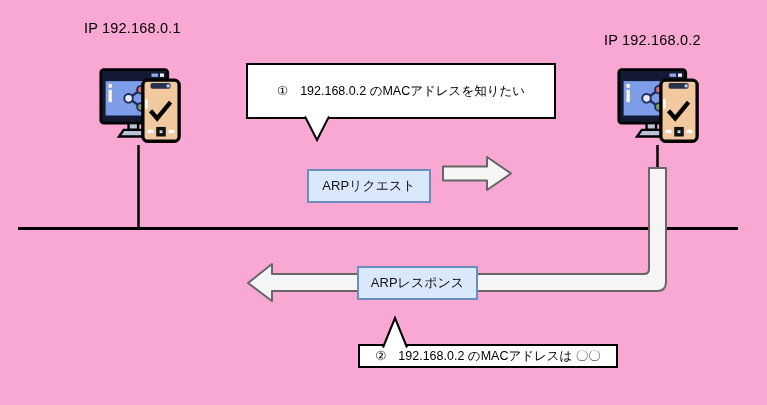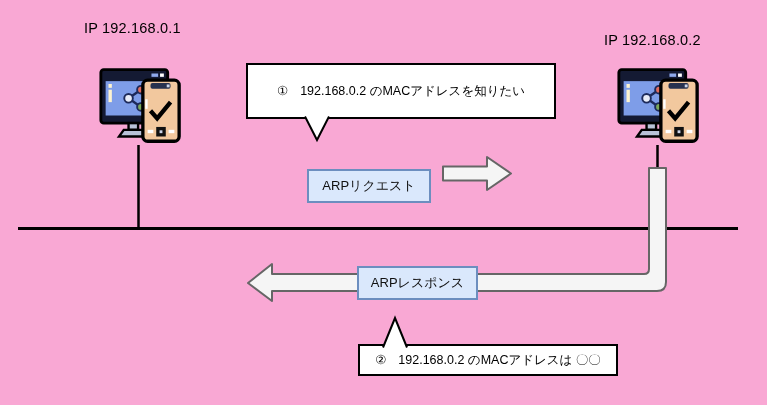--- a/index.html
+++ b/index.html
@@ -117,7 +117,7 @@
 
   <div class="abs pill" style="left:357px;top:266px;width:121px;height:34px;">ARPレスポンス</div>
 
-  <div class="abs callout" style="left:358px;top:344px;width:260px;height:32px;">
+  <div class="abs callout" style="left:358px;top:344px;width:260px;height:24px;">
     <div>
       <span class="num">②</span><span>192.168.0.2 のMACアドレスは 〇〇</span>
     </div>

